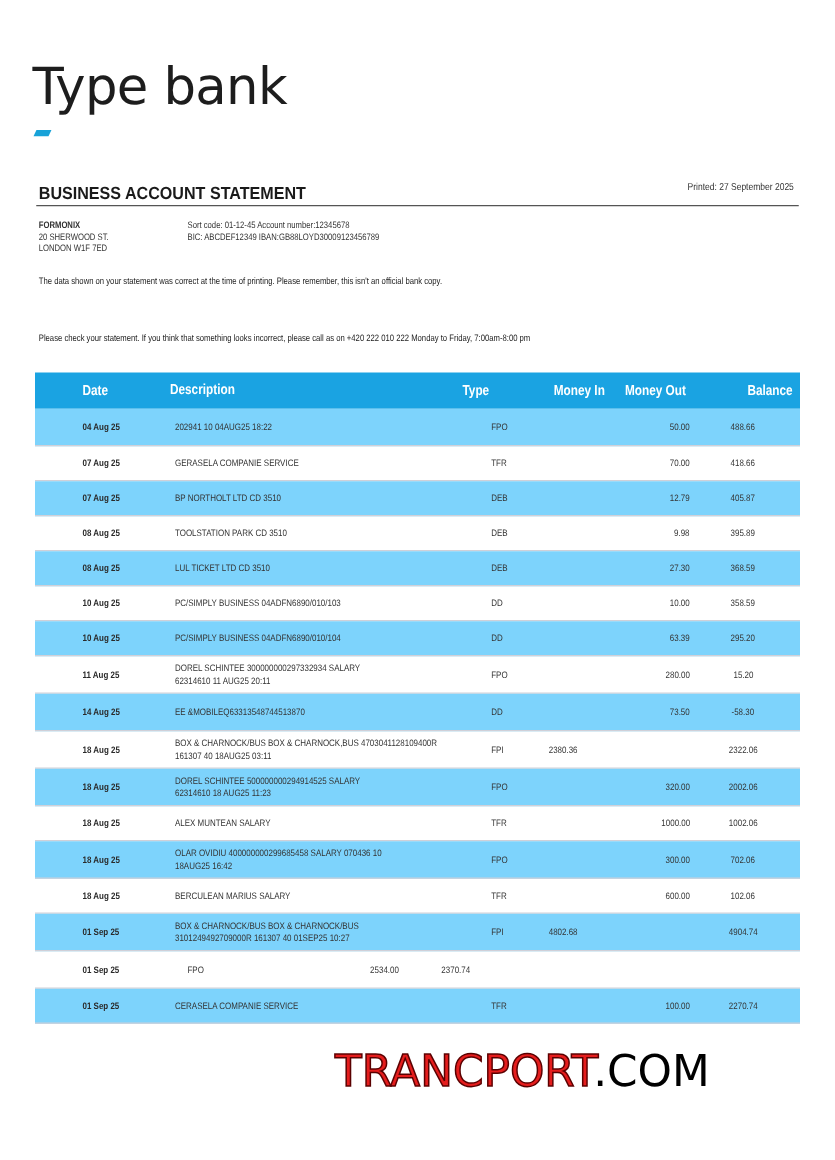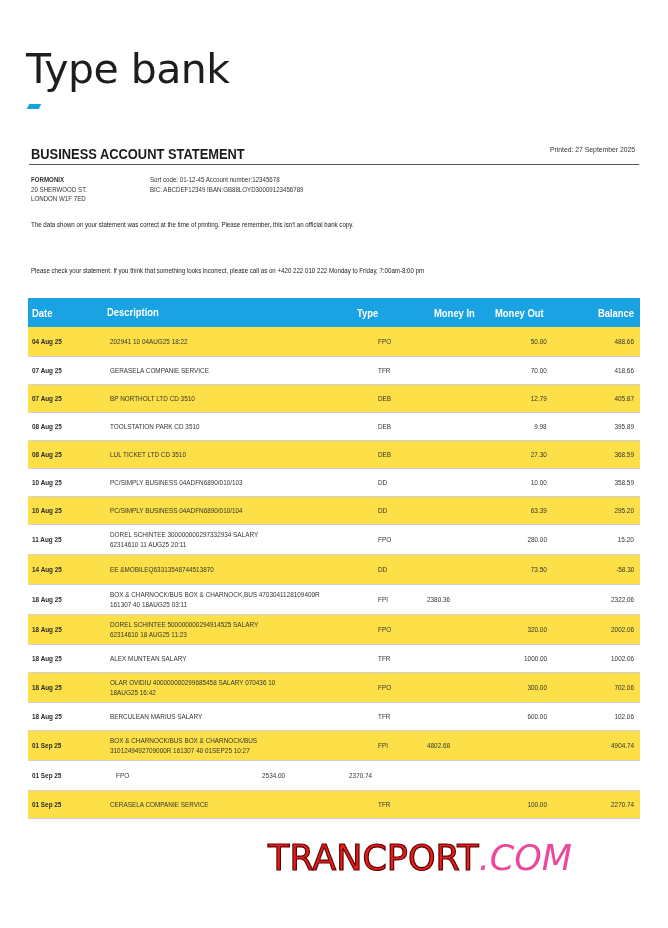--- a/index.html
+++ b/index.html
@@ -26,7 +26,7 @@
     .thead { height: 29px; background: #1aa3e2; display: flex; align-items: center; color: #fff; font-weight: bold; font-size: 11.5px; }
     .row { display: flex; align-items: center; border-bottom: 1.5px solid #d0d0d8; font-size: 7.5px; color: #333; }
     .row.alt { background: #fde047; }
-    .c-date { width: 82px; padding-left: 4px; font-weight: bold; color: #2a2a2a; }
+    .c-date { width: 82px; padding-left: 4px; font-weight: bold; color: #2a2a2a; margin-left: 34px; }
     .c-desc { width: 262px; line-height: 9.5px; }
     .c-type { width: 55px; text-align: left; padding-left: 6px; }
     .c-in { width: 60px; text-align: left; }

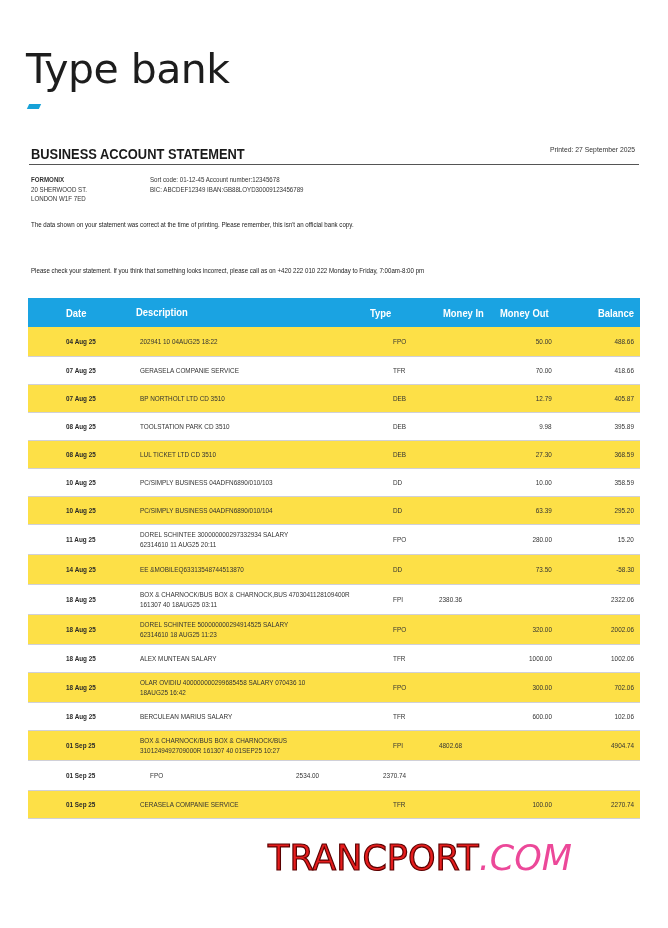--- a/index.html
+++ b/index.html
@@ -25,7 +25,7 @@
     .table { position: absolute; left: 28px; top: 298px; width: 612px; }
     .thead { height: 29px; background: #1aa3e2; display: flex; align-items: center; color: #fff; font-weight: bold; font-size: 11.5px; }
     .row { display: flex; align-items: center; border-bottom: 1.5px solid #d0d0d8; font-size: 7.5px; color: #333; }
-    .row.alt { background: #fde047; }
+    .row.alt { background: #7dd3fc; }
     .c-date { width: 82px; padding-left: 4px; font-weight: bold; color: #2a2a2a; margin-left: 34px; }
     .c-desc { width: 262px; line-height: 9.5px; }
     .c-type { width: 55px; text-align: left; padding-left: 6px; }

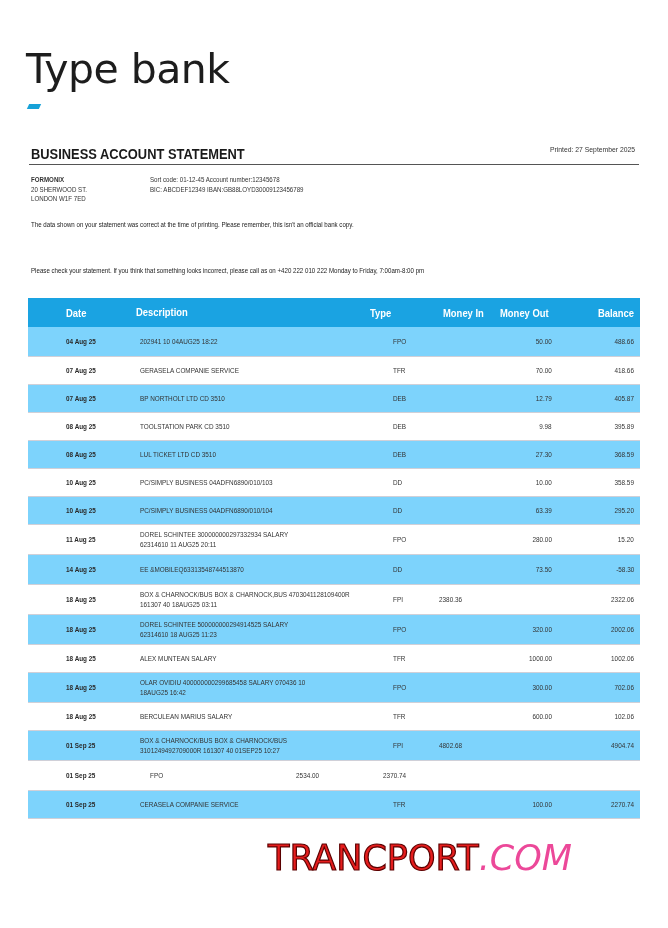--- a/index.html
+++ b/index.html
@@ -31,7 +31,7 @@
     .c-type { width: 55px; text-align: left; padding-left: 6px; }
     .c-in { width: 60px; text-align: left; }
     .c-out { width: 60px; text-align: right; }
-    .c-bal { width: 93px; text-align: right; padding-right: 6px; }
+    .c-bal { width: 93px; text-align: center; padding-right: 6px; }
     .thead .c-date { font-weight: bold; color: #fff; padding-left: 4px; }
     .thead .c-type { padding-left: 0; text-align: left; }
     .thead .c-in { text-align: left; margin-left: 24px; }

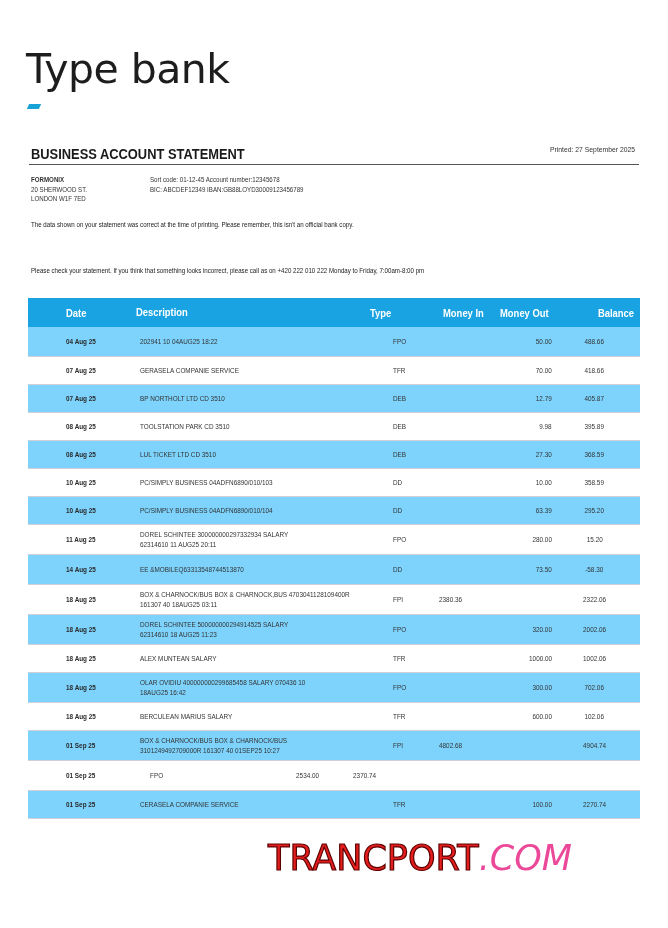--- a/index.html
+++ b/index.html
@@ -44,7 +44,7 @@
 
     .watermark { position: absolute; left: 268px; top: 838px; font-family: "DejaVu Sans", sans-serif; font-size: 35px; white-space: nowrap; letter-spacing: 0px; }
     .wm-red { color: #e51d1d; -webkit-text-stroke: 1.2px #5a0000; }
-    .wm-blue { color: #ec4899; font-style: italic; }
+    .wm-blue { color: #000000; }
   </style>
 </head>
 <body>

